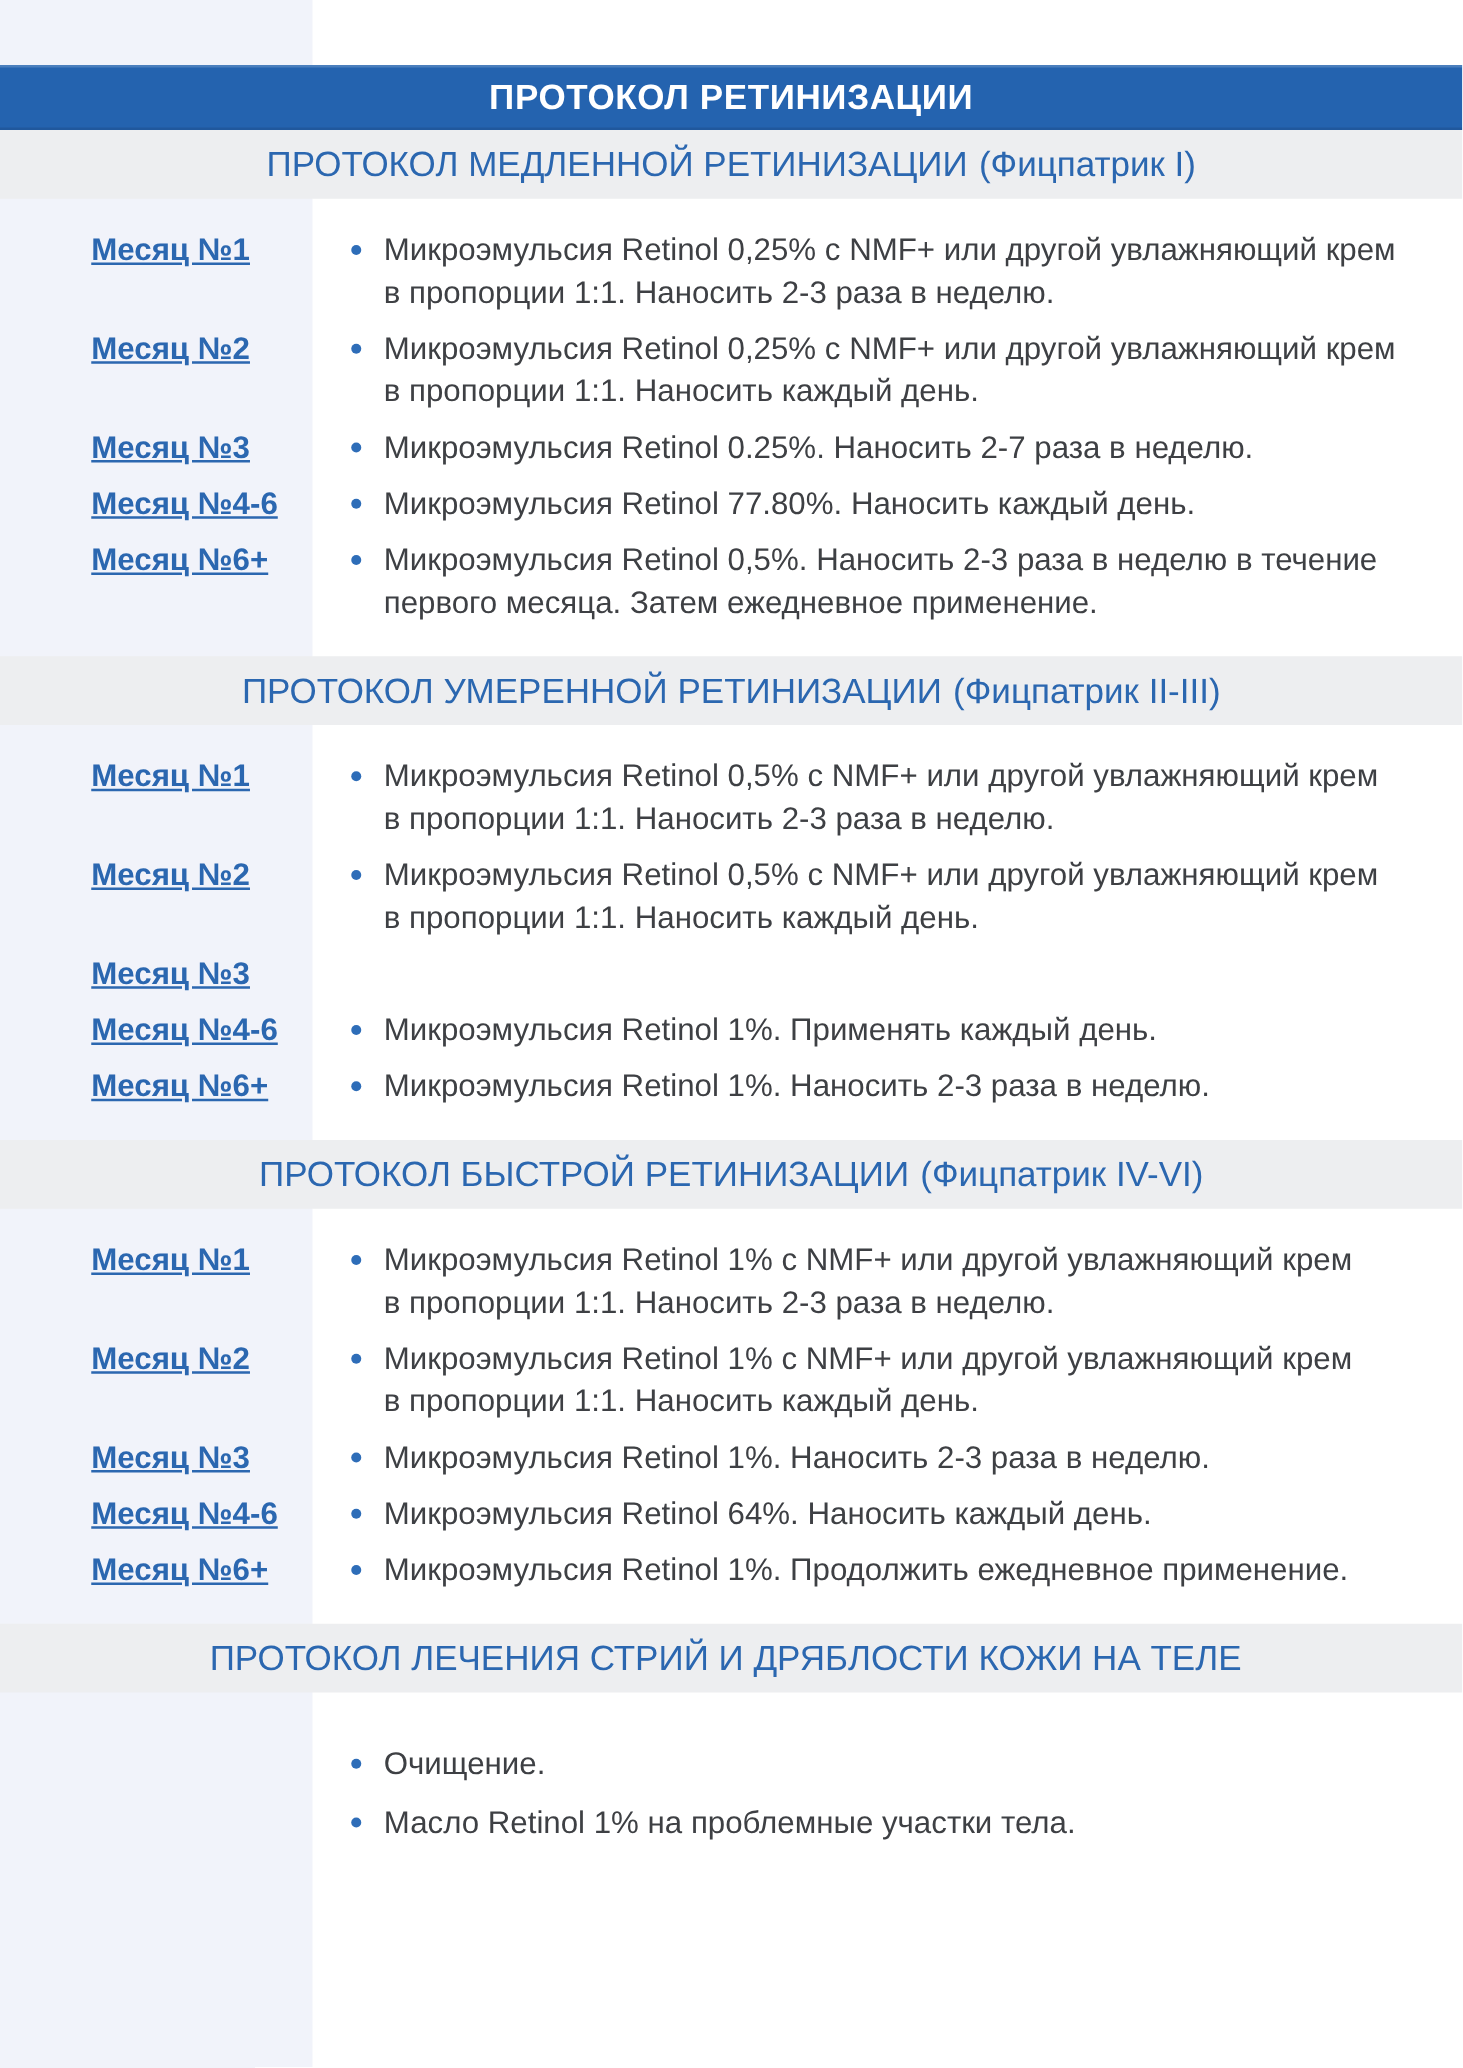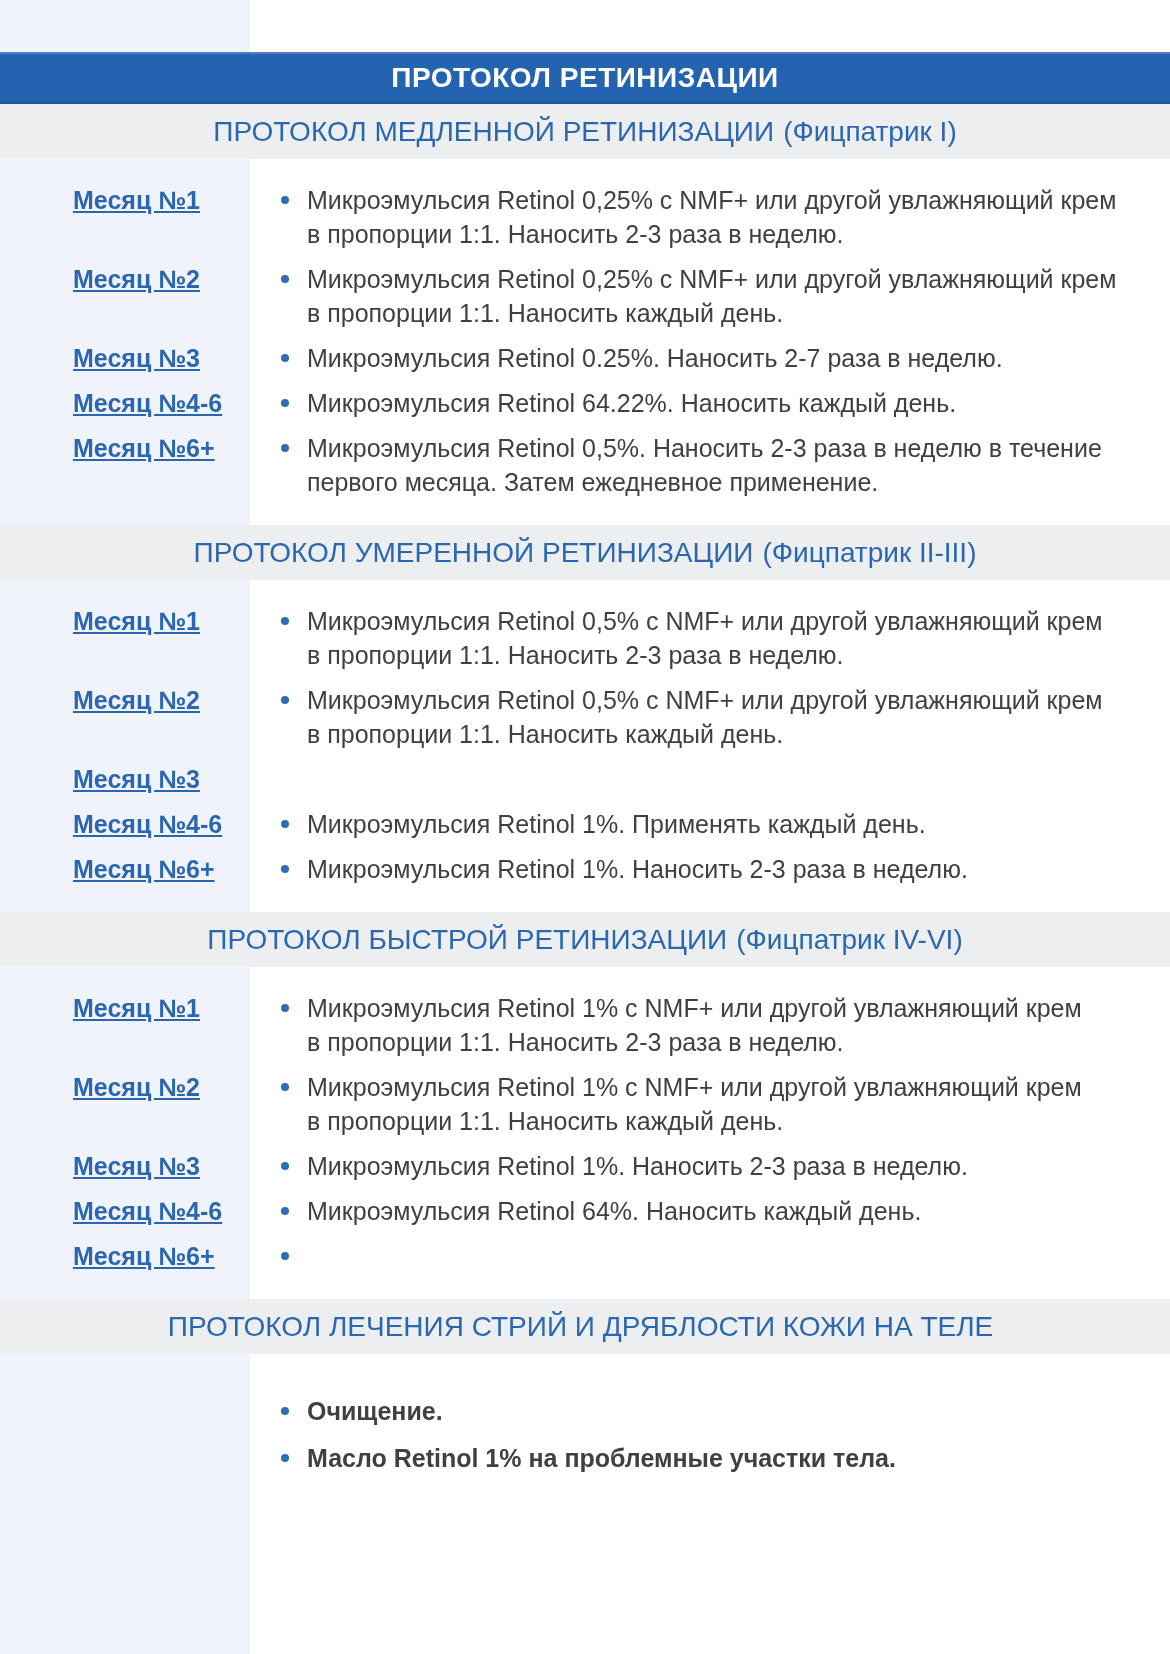--- a/index.html
+++ b/index.html
@@ -106,7 +106,7 @@
         <div class="label">Месяц №4-6</div>
         <div class="item">
             <span class="dot"></span>
-            <div class="text">Микроэмульсия Retinol 64.22%. Наносить каждый день.</div>
+            <div class="text">Микроэмульсия Retinol 77.80%. Наносить каждый день.</div>
           </div>
       </div>
       <div class="row">

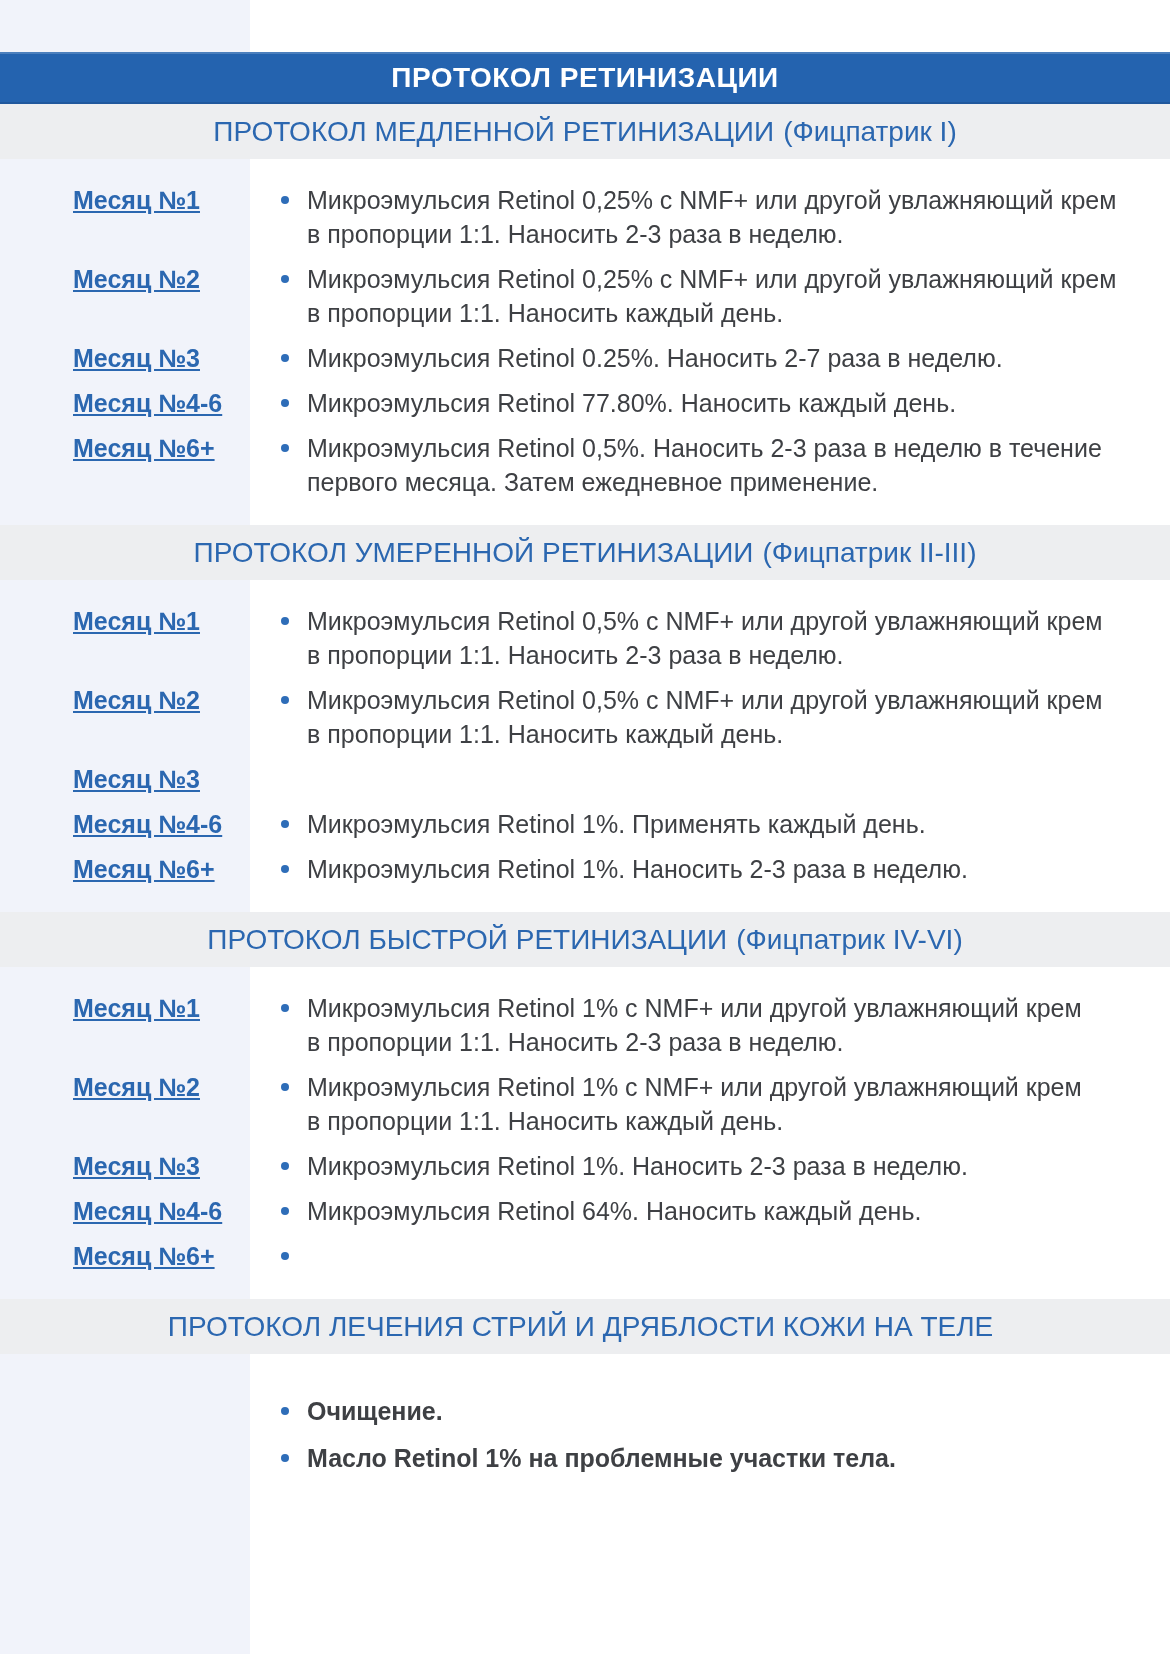--- a/index.html
+++ b/index.html
@@ -196,6 +196,7 @@
         <div class="label">Месяц №6+</div>
         <div class="item">
             <span class="dot"></span>
+            <div class="text">Микроэмульсия Retinol 1%. Продолжить ежедневное применение.</div>
           </div>
       </div>
     </div>

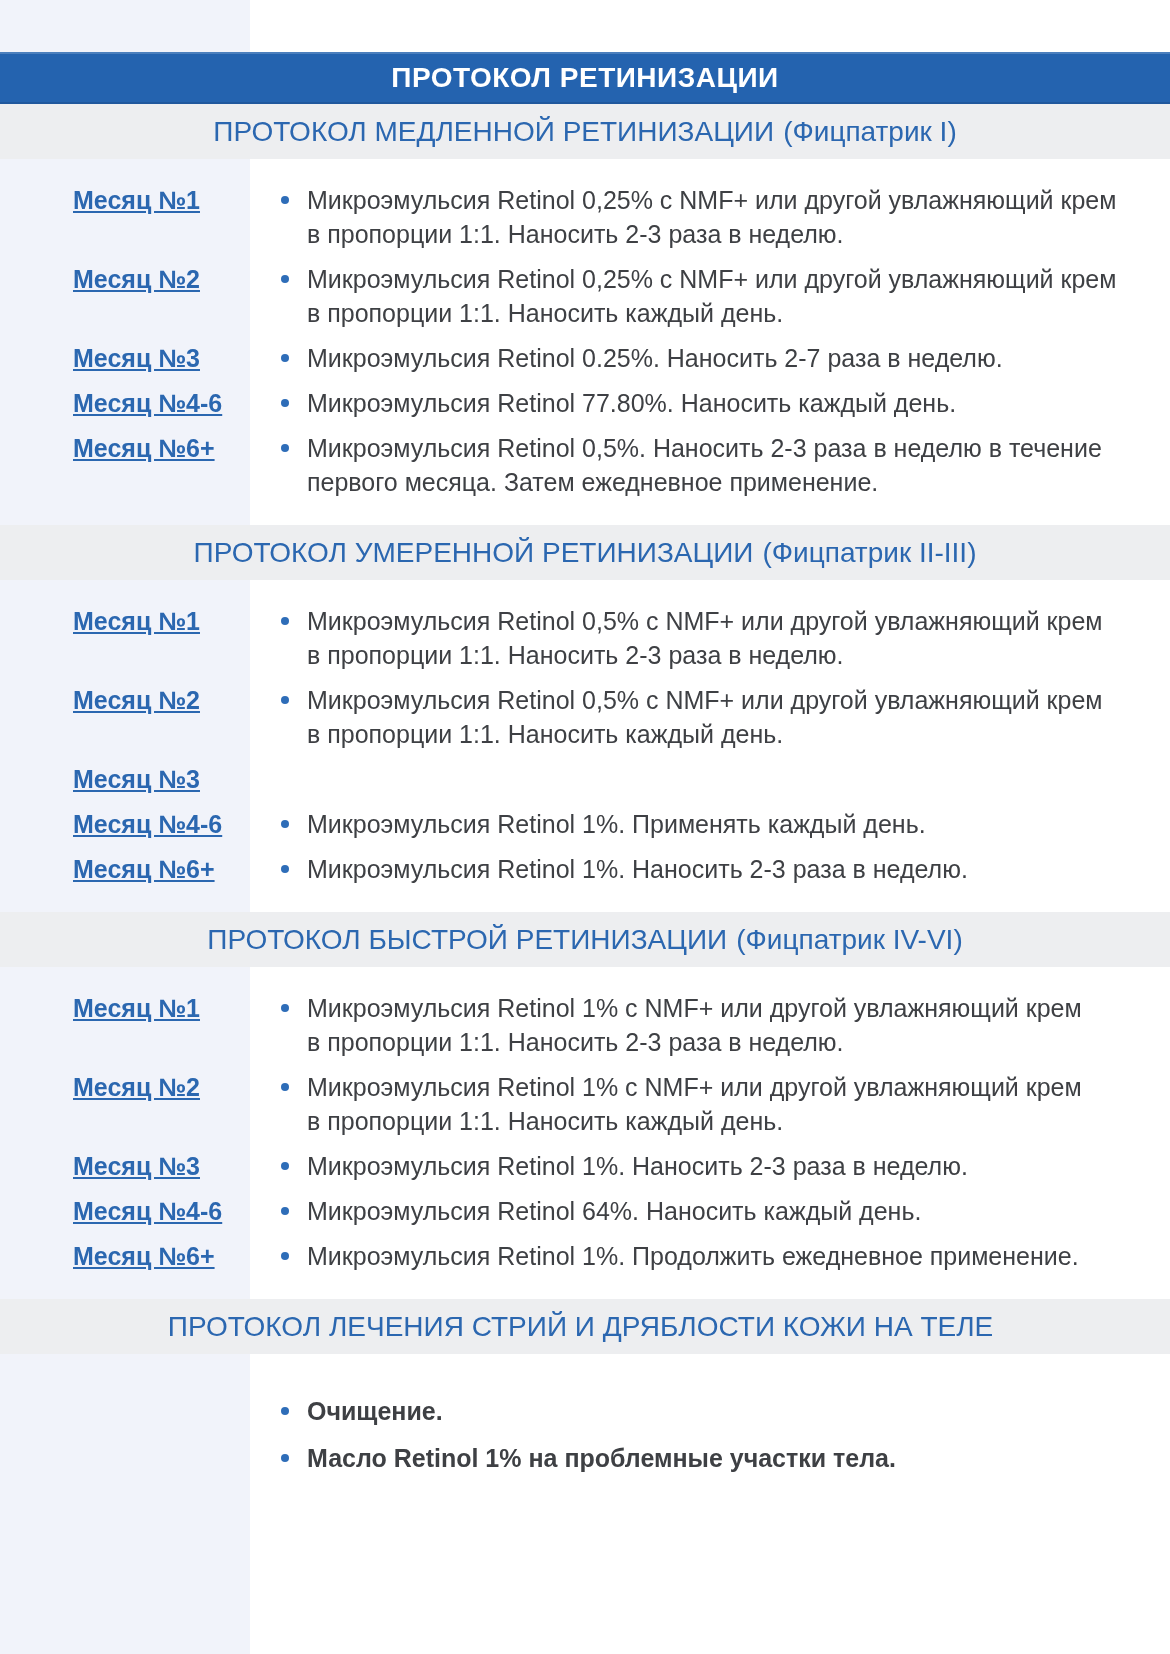--- a/index.html
+++ b/index.html
@@ -39,7 +39,7 @@
   .band .band-bold{font-weight:400;}
   .band .band-reg{font-weight:400;margin-left:9px;}
   .rows{padding:24px 0 26px 0;}
-  .rows.last{padding:40px 0 26px 0;font-weight:bold;}
+  .rows.last{padding:40px 0 26px 0;}
   .row{
     display:flex;align-items:flex-start;
     padding-left:73px;

